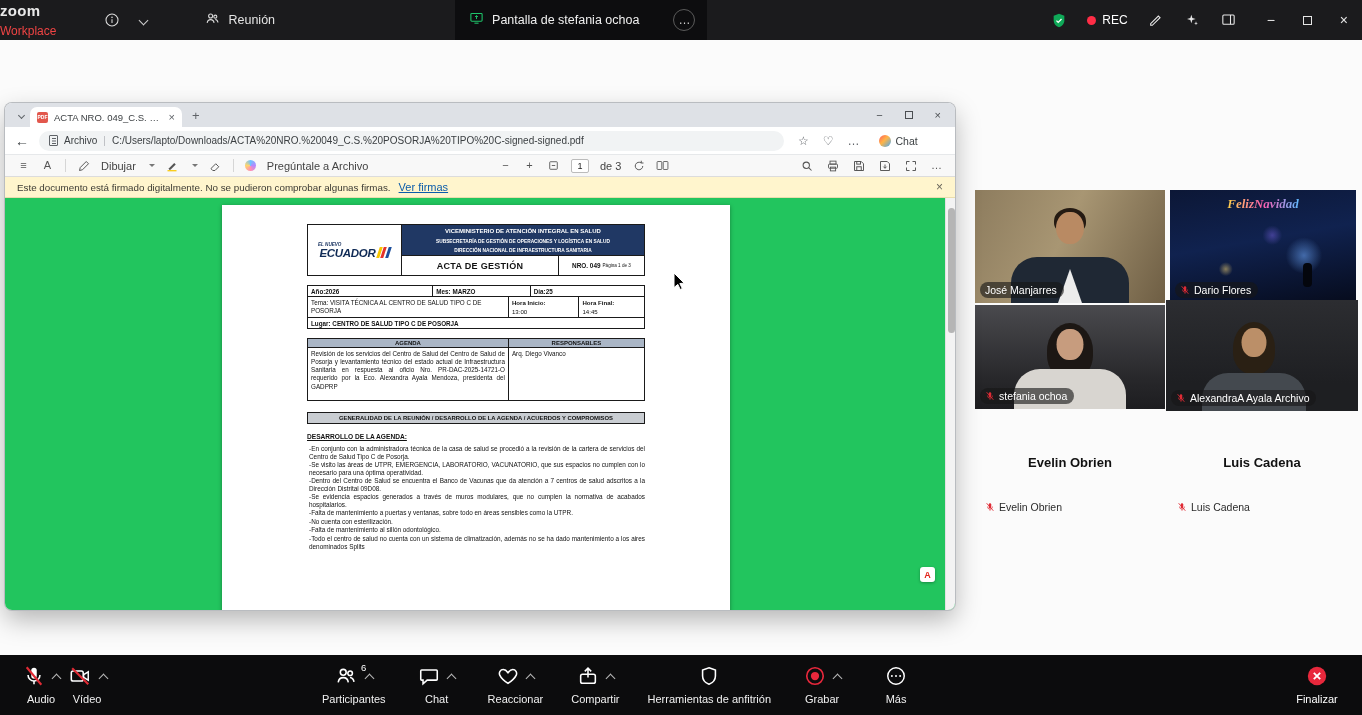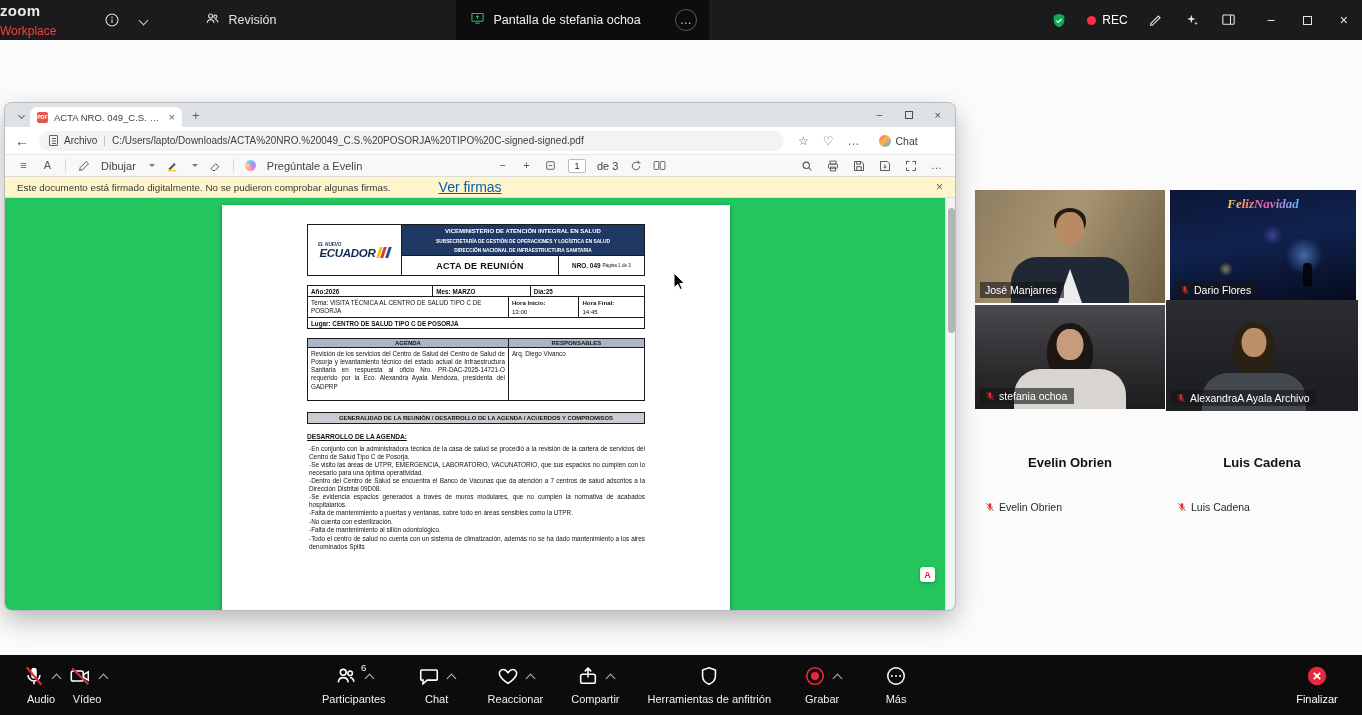--- a/index.html
+++ b/index.html
@@ -202,7 +202,7 @@
             <path d="M16.4 13.6c2.3.3 3.9 2 4.3 4.8"></path>
           </svg>
       </span>
-      <span>Revisión</span>
+      <span>Reunión</span>
     </div>
     <div class="tab-screen">
       <span>

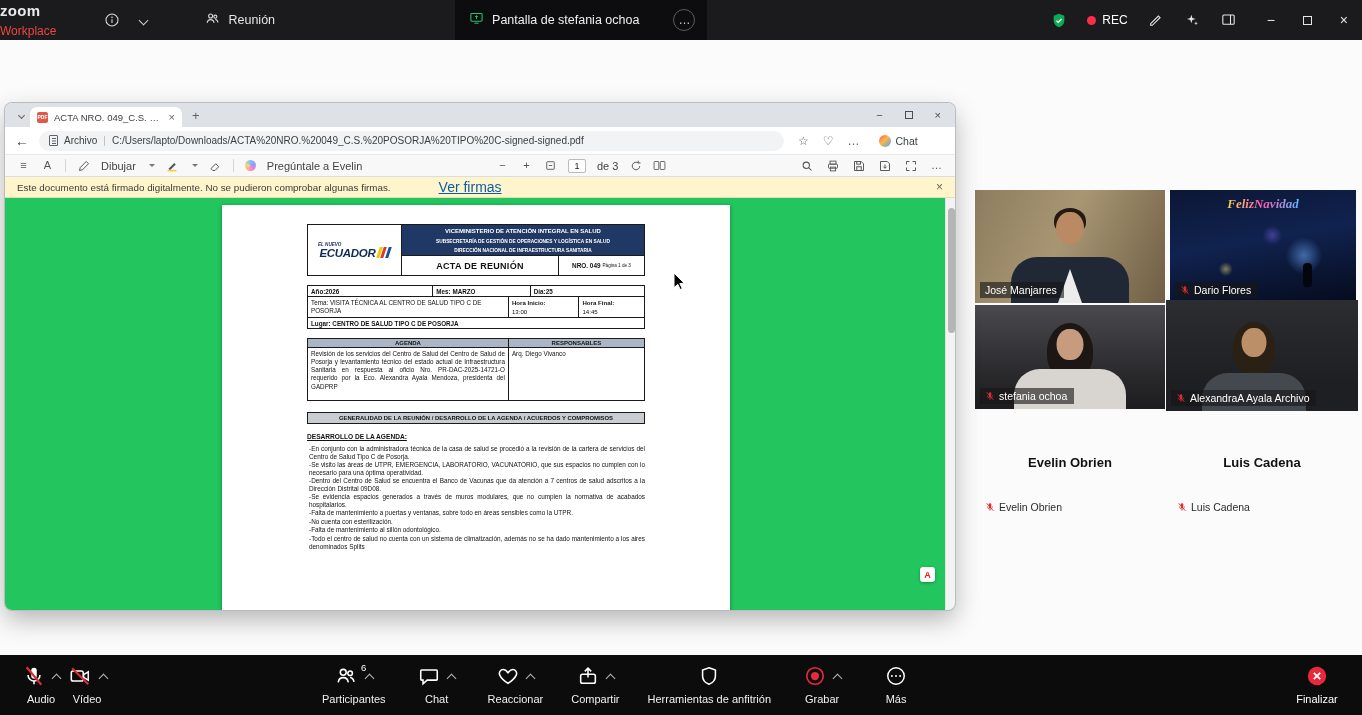--- a/index.html
+++ b/index.html
@@ -313,7 +313,7 @@
       </span>
       <span class="pt-sep"></span>
       <span class="copilot-disc"></span>
-      <span class="pt-label">Pregúntale a Evelin</span>
+      <span class="pt-label">Pregúntale a Archivo</span>
       <span class="pt-spacer"></span>
       <span class="pt-icon pt-glyph">−</span>
       <span class="pt-icon pt-glyph">+</span>

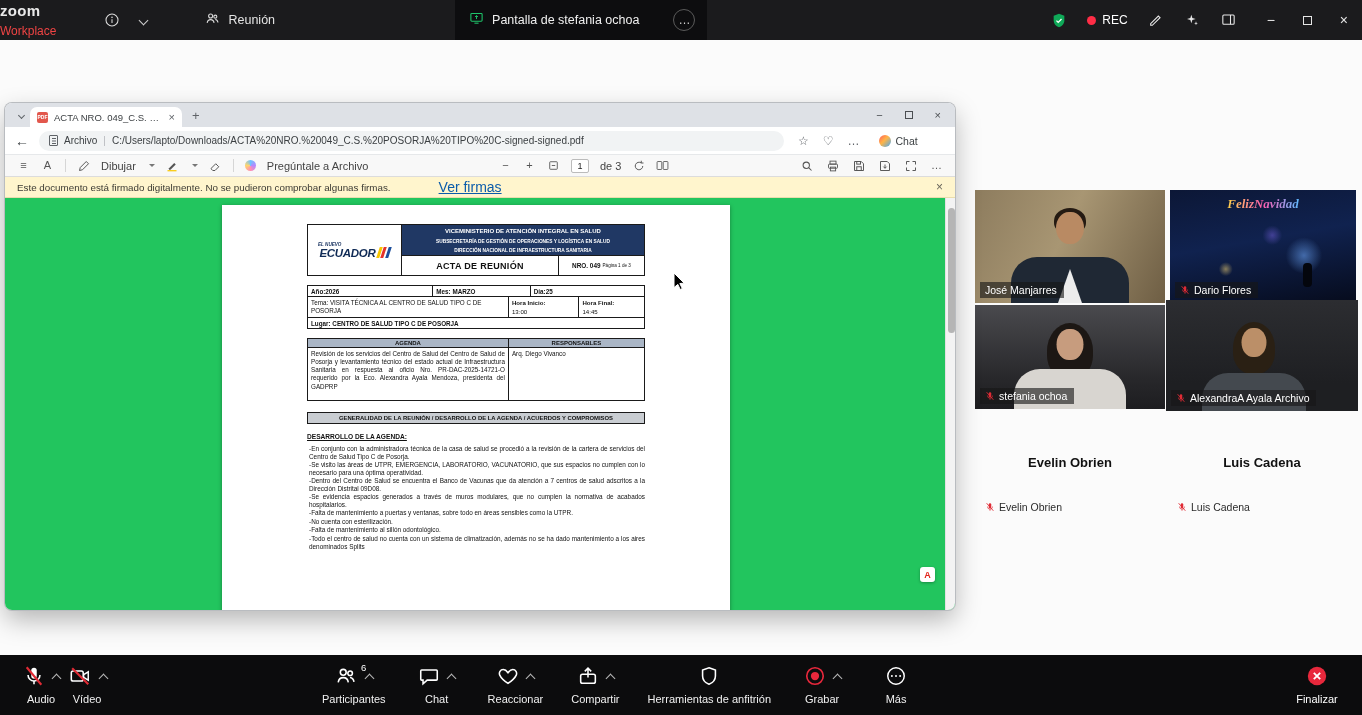--- a/index.html
+++ b/index.html
@@ -65,7 +65,7 @@
 
   .sig-bar{height:21px;background:#fff5cd;border-bottom:1px solid #e9ddad;display:flex;align-items:center;padding:0 12px;gap:8px;}
   .sig-msg{font-size:9.8px;color:#3b3a33;}
-  .sig-link{font-size:14px;color:#0b5cab;text-decoration:underline;cursor:pointer;margin-left:40px;}
+  .sig-link{font-size:11px;color:#0b5cab;text-decoration:underline;cursor:pointer;}
   .sig-close{margin-left:auto;font-size:12px;color:#6a675c;cursor:pointer;}
 
   .pdf-viewport{position:absolute;top:95px;left:0;right:0;bottom:0;background:#22c55e;overflow:hidden;}

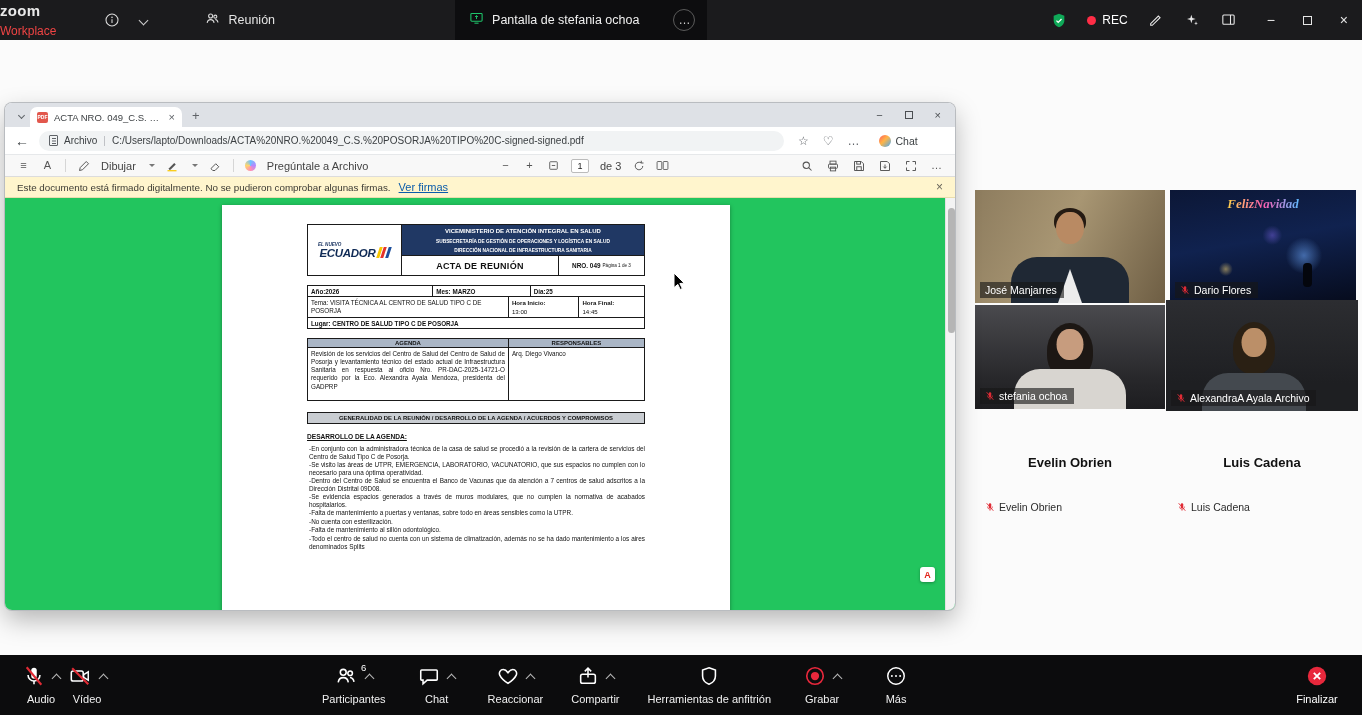--- a/index.html
+++ b/index.html
@@ -401,7 +401,7 @@
               <div class="hdr-blue hdr-b2">SUBSECRETARÍA DE GESTIÓN DE OPERACIONES Y LOGÍSTICA EN SALUD</div>
               <div class="hdr-blue hdr-b2">DIRECCIÓN NACIONAL DE INFRAESTRUCTURA SANITARIA</div>
               <div class="hdr-title-row">
-                <div class="doc-title">ACTA DE REUNIÓN</div>
+                <div class="doc-title">ACTA DE GESTIÓN</div>
                 <div class="doc-nro">
                   <span class="nro-main">NRO. 049</span>
                   <span class="nro-page">Página 1 de 3</span>

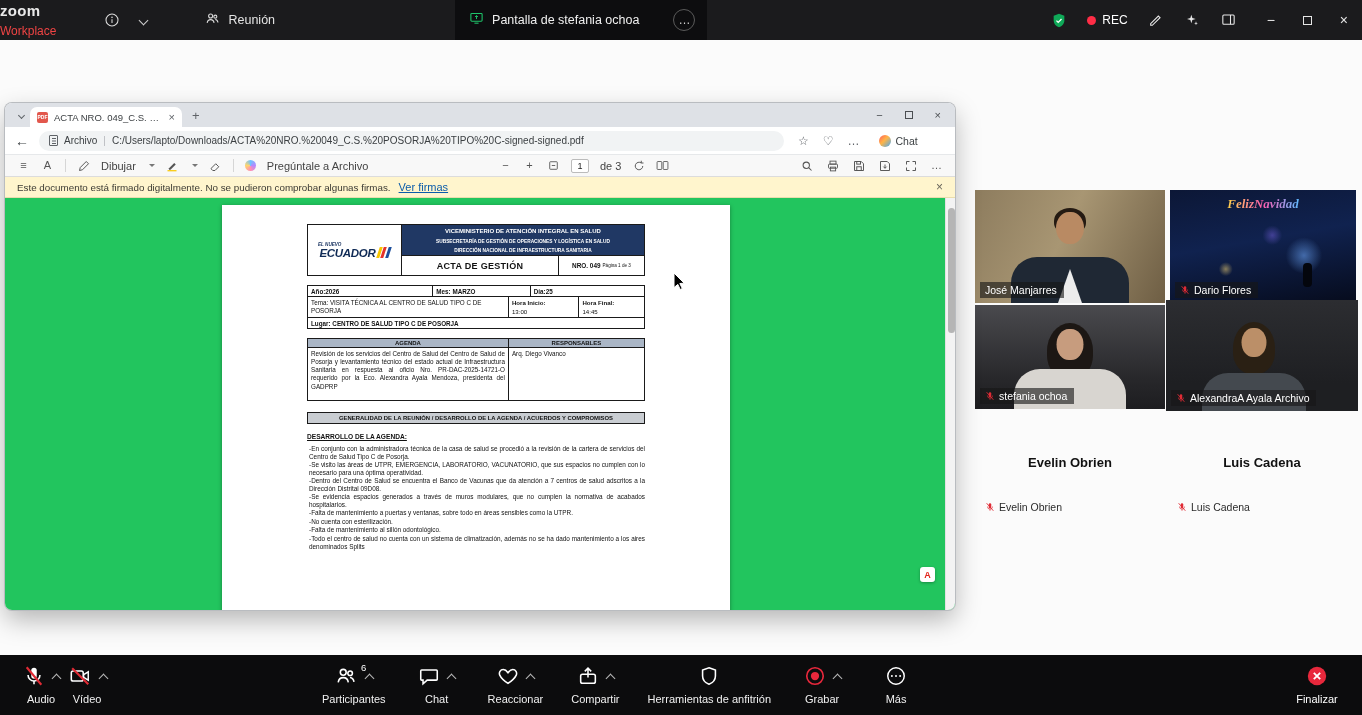--- a/index.html
+++ b/index.html
@@ -155,7 +155,7 @@
 
   .tile.active{outline:2px solid #23d05f;outline-offset:-2px;}
 
-  .name-tag{position:absolute;left:5px;bottom:5px;background:rgba(22,22,22,.62);color:#fff;font-size:10.5px;padding:2px 7px 2px 5px;border-radius:0;display:flex;align-items:center;gap:4px;max-width:92%;white-space:nowrap;overflow:hidden;z-index:3;}
+  .name-tag{position:absolute;left:5px;bottom:5px;background:rgba(22,22,22,.62);color:#fff;font-size:10.5px;padding:2px 7px 2px 5px;border-radius:8px;display:flex;align-items:center;gap:4px;max-width:92%;white-space:nowrap;overflow:hidden;z-index:3;}
   .name-tag.on-light{background:transparent;color:#2b2b2b;}
   .nv-name{position:absolute;top:42px;left:0;right:0;text-align:center;font-size:13px;font-weight:bold;color:#111;}
 

